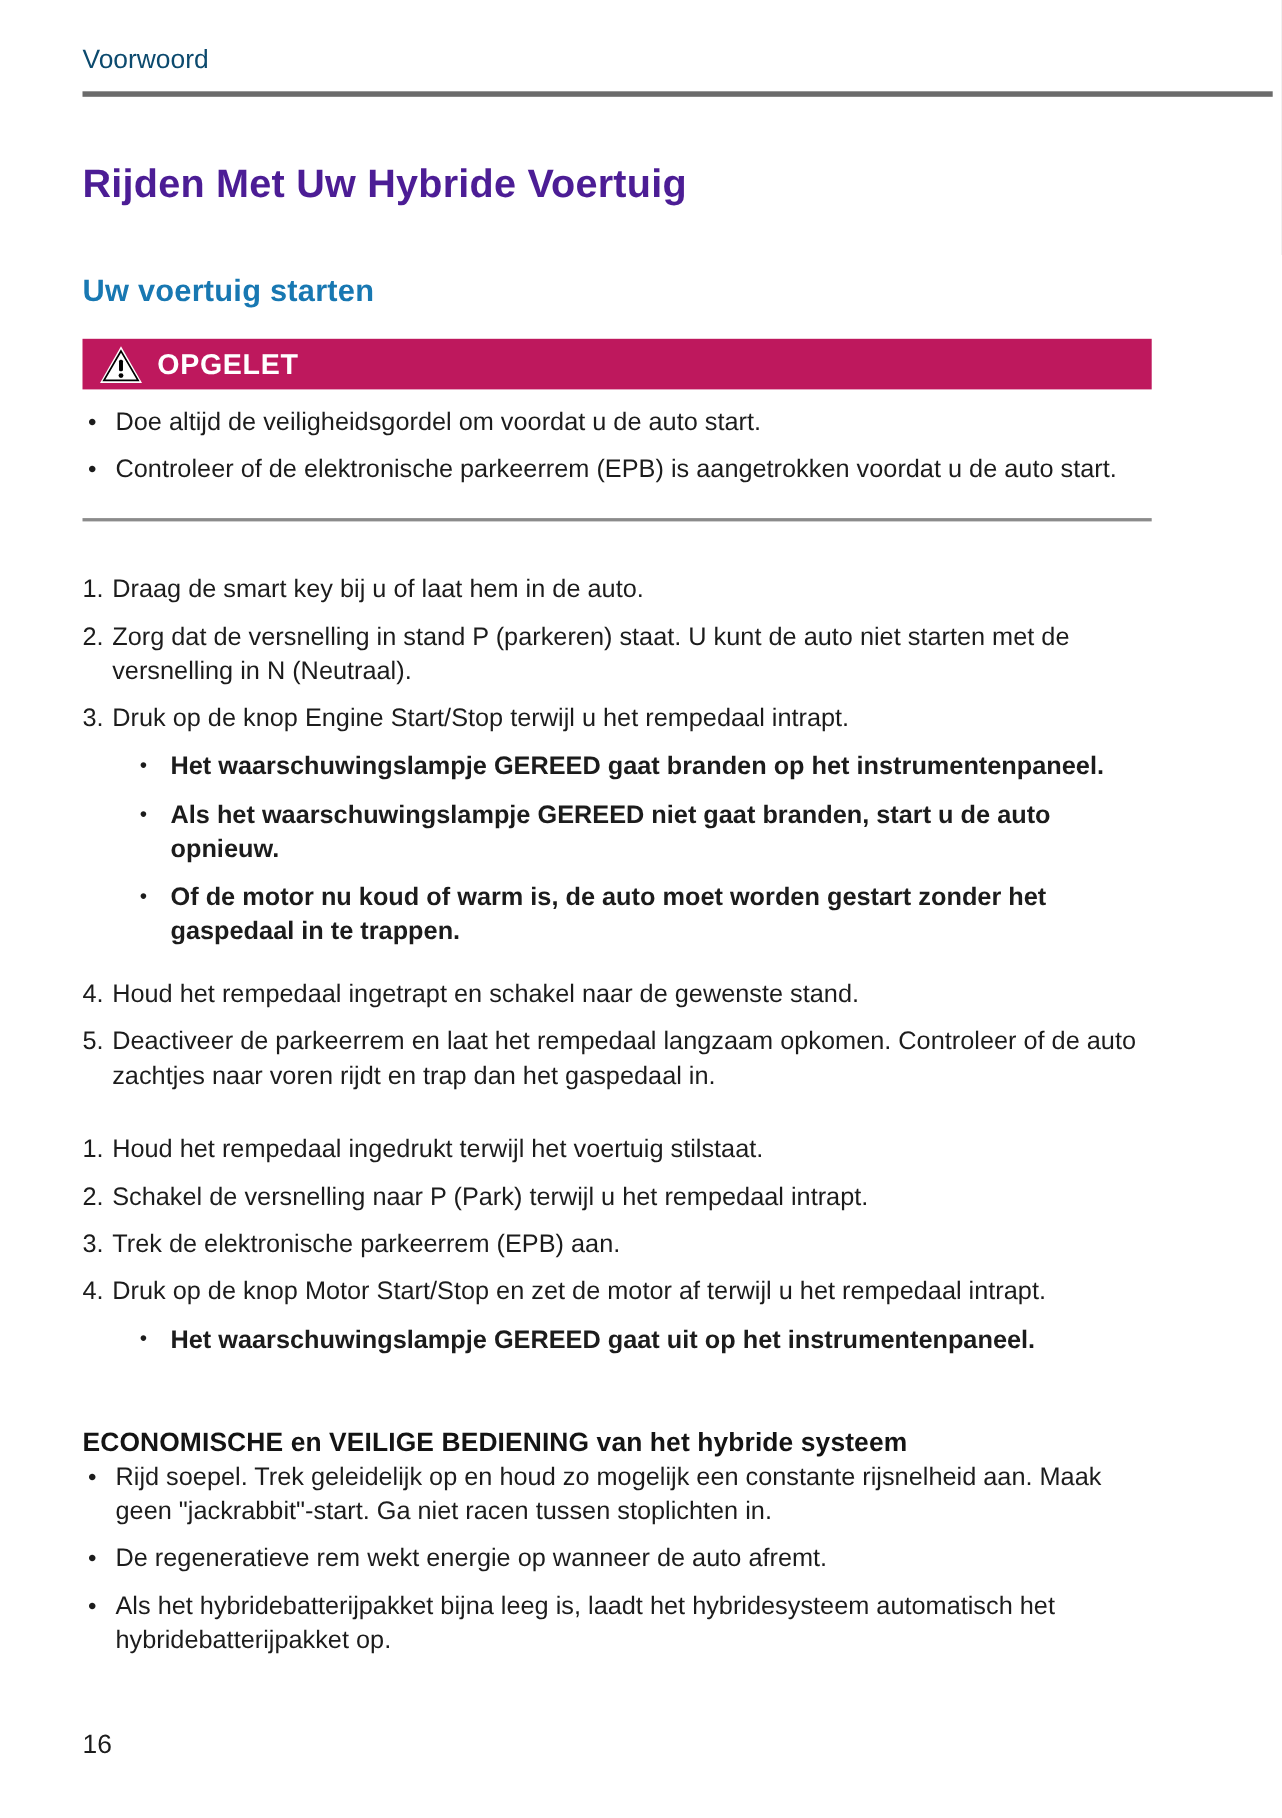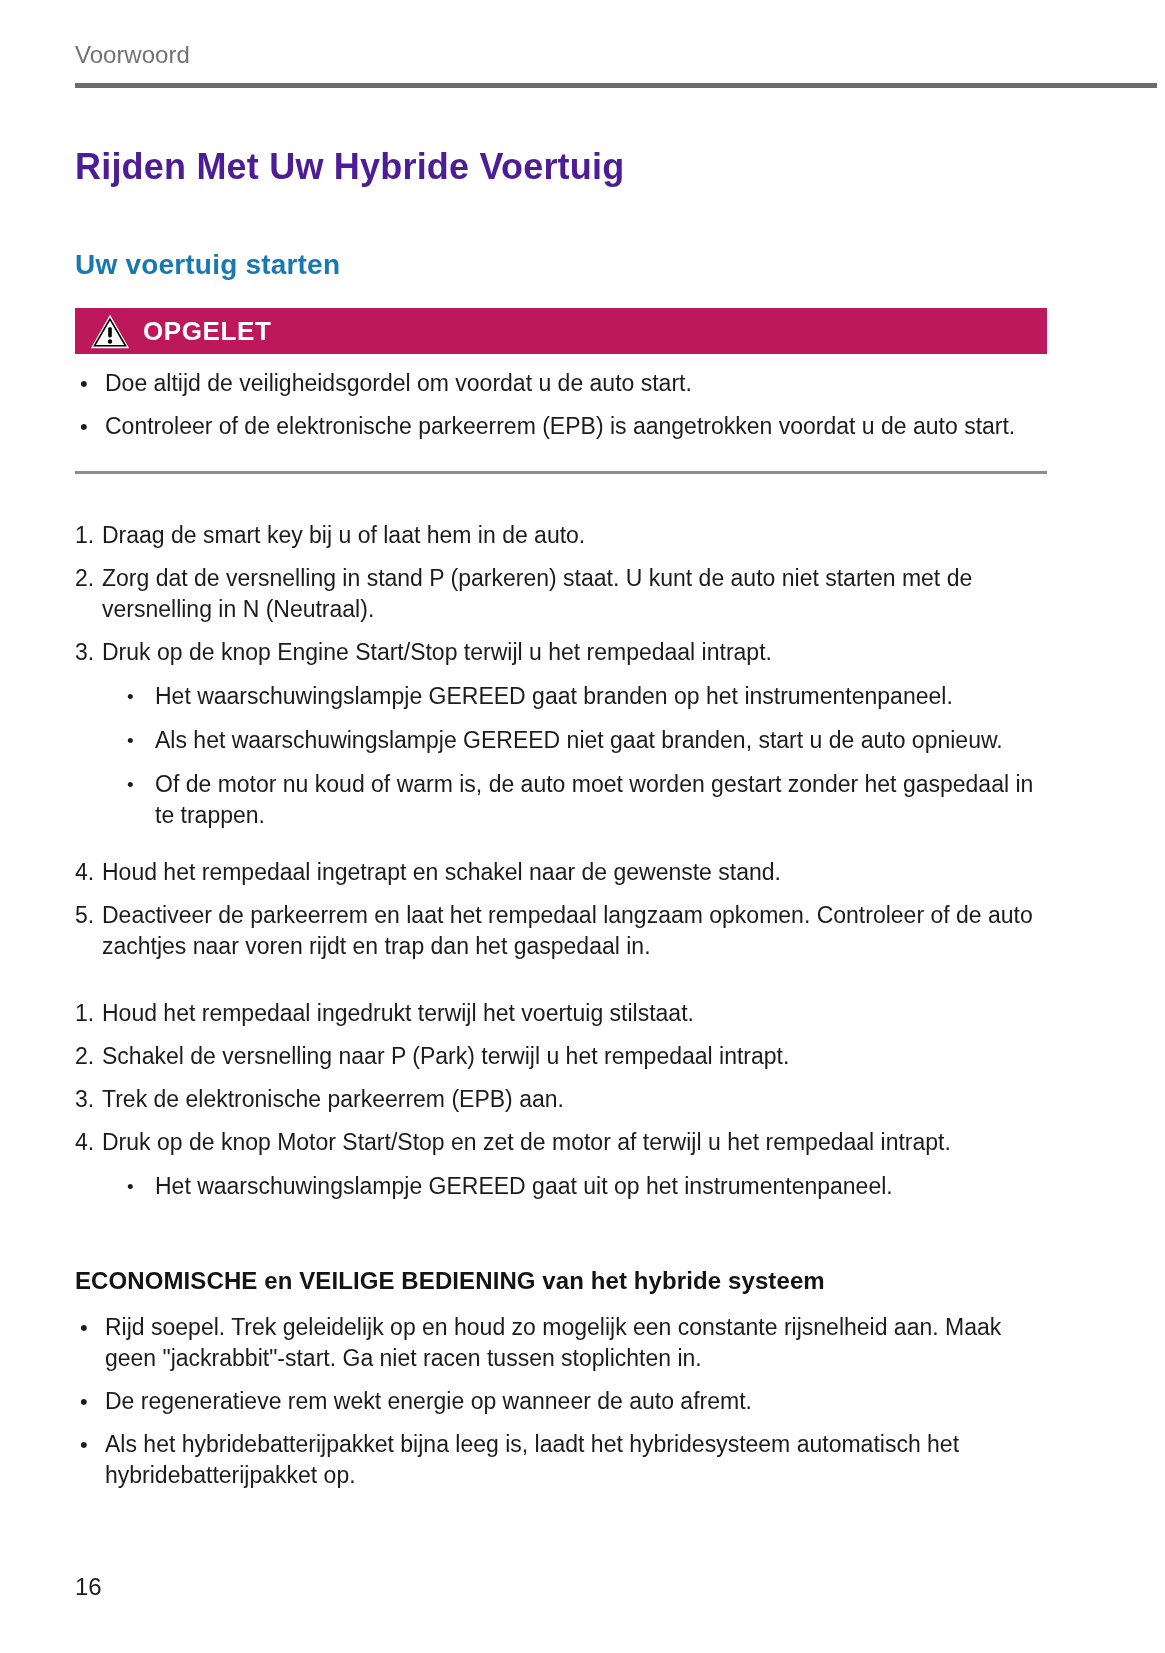--- a/index.html
+++ b/index.html
@@ -16,7 +16,7 @@
     overflow:hidden;
   }
   .breadcrumb {
-    color:#737373; font-size:24px; font-weight:500; line-height:30px;
+    color:#0c4a6e; font-size:24px; font-weight:500; line-height:30px;
   }
   .top-rule {
     height:5px; background:#6b6b6b; border:0;

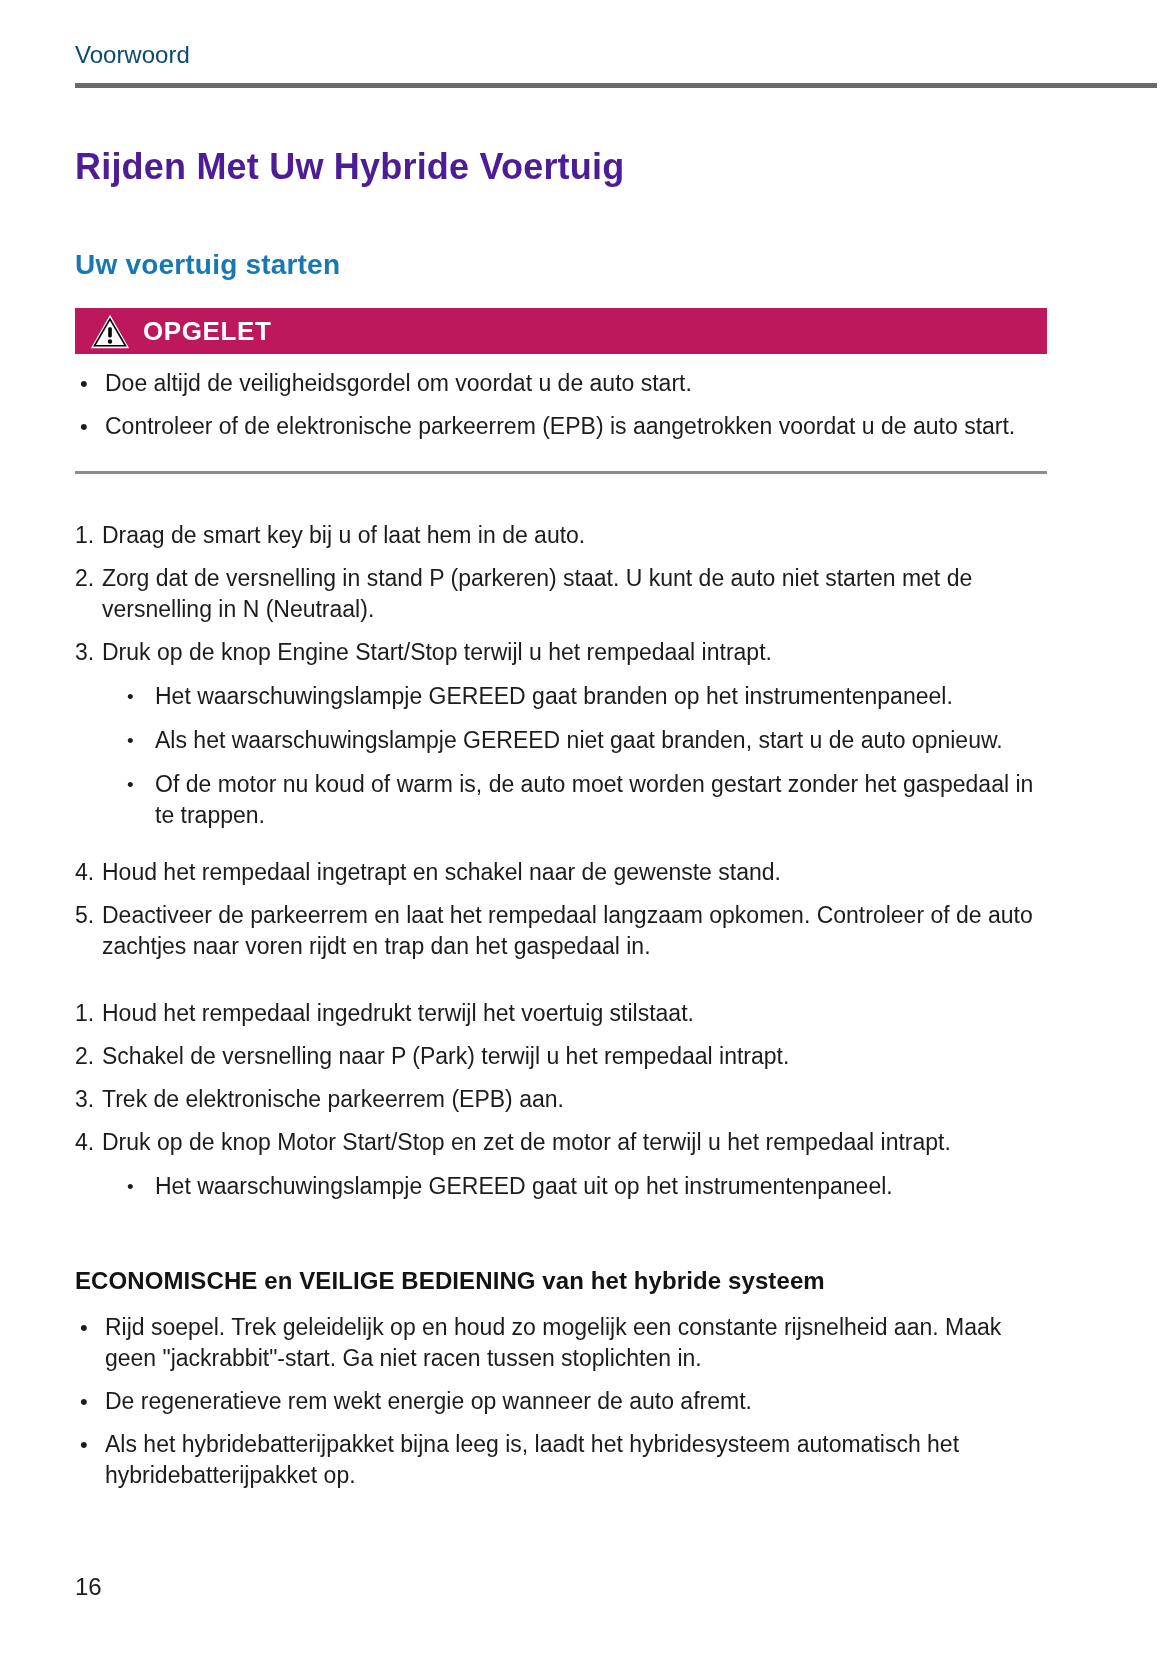--- a/index.html
+++ b/index.html
@@ -70,7 +70,7 @@
     content:"\2022"; flex:0 0 28px; padding-left:3px;
     font-size:19px; line-height:31px;
   }
-  .sub-item .btxt { flex:1 1 auto; }
+  .sub-item .btxt { flex:1 1 auto;font-weight:bold; }
 
   h3.eco-heading {
     font-size:24px; font-weight:bold; color:#141414; line-height:30px;

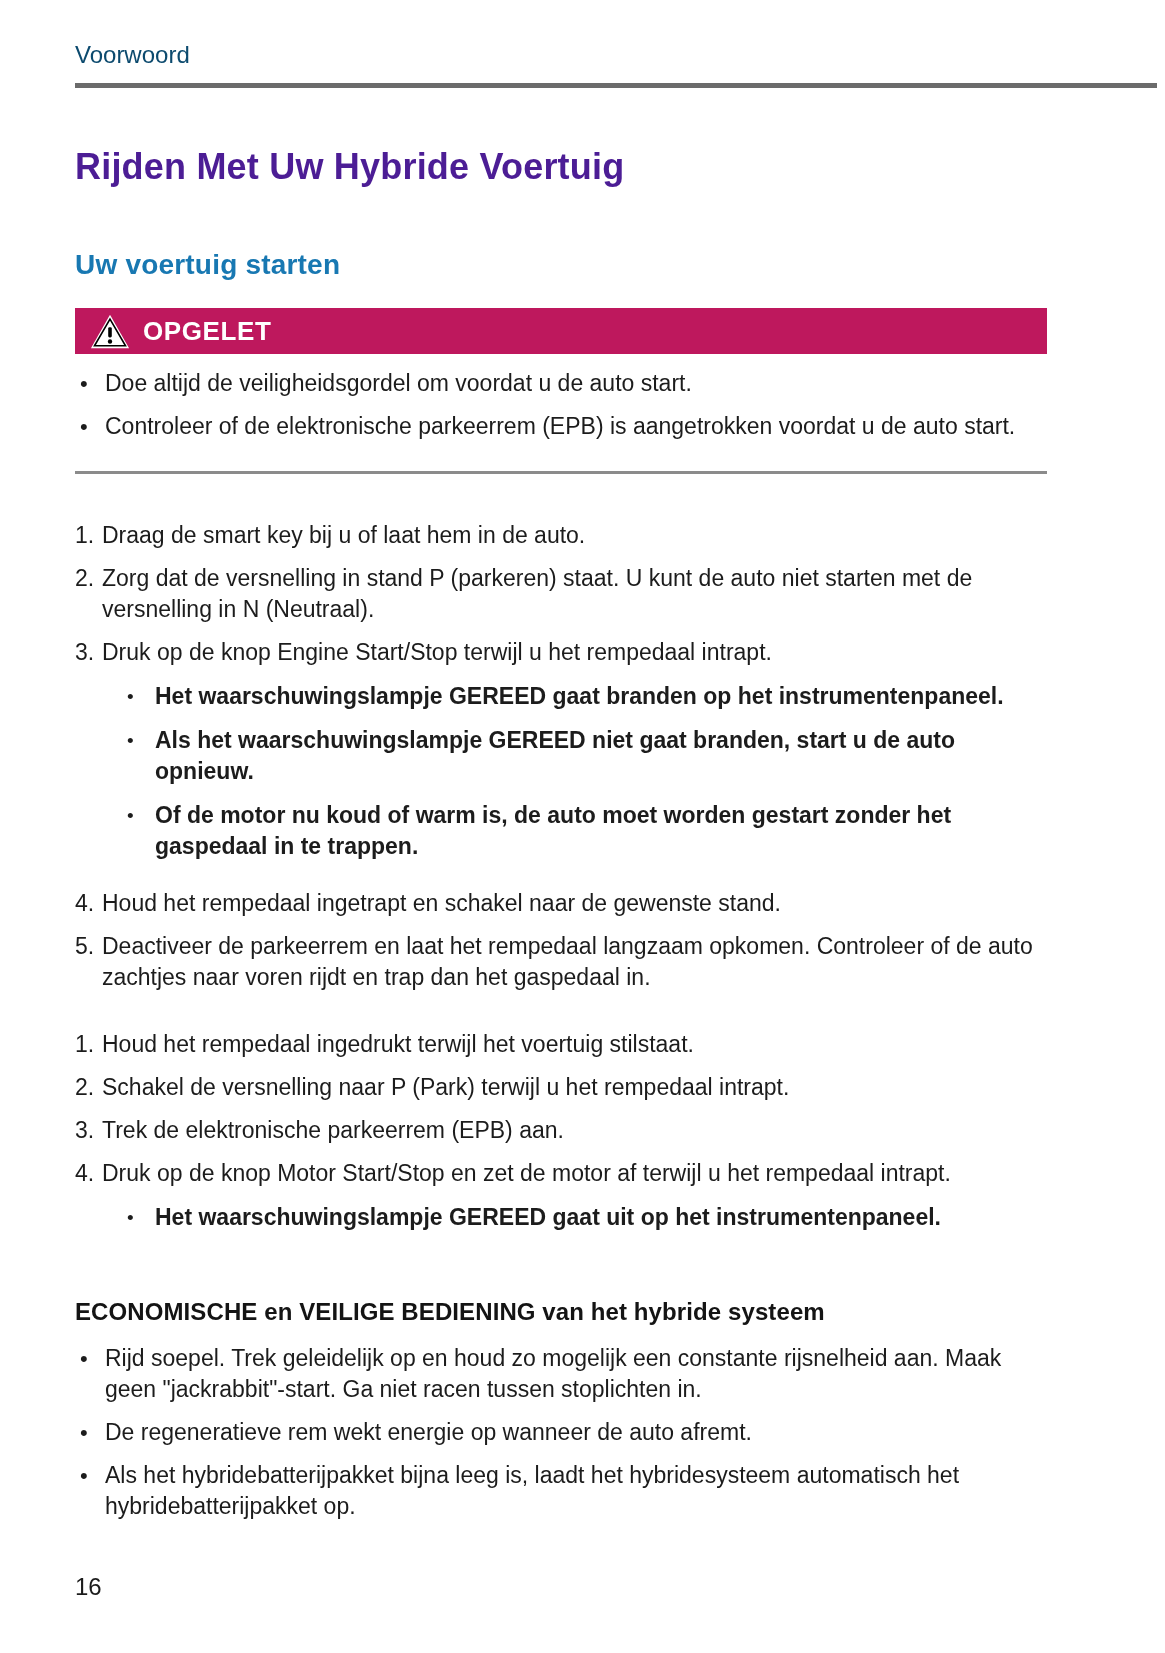--- a/index.html
+++ b/index.html
@@ -76,7 +76,7 @@
     font-size:24px; font-weight:bold; color:#141414; line-height:30px;
     margin-top:36px; letter-spacing:0.1px;
   }
-  .eco-list { margin-top:16px; }
+  .eco-list { }
 
   .page-number {
     margin-top:auto;

